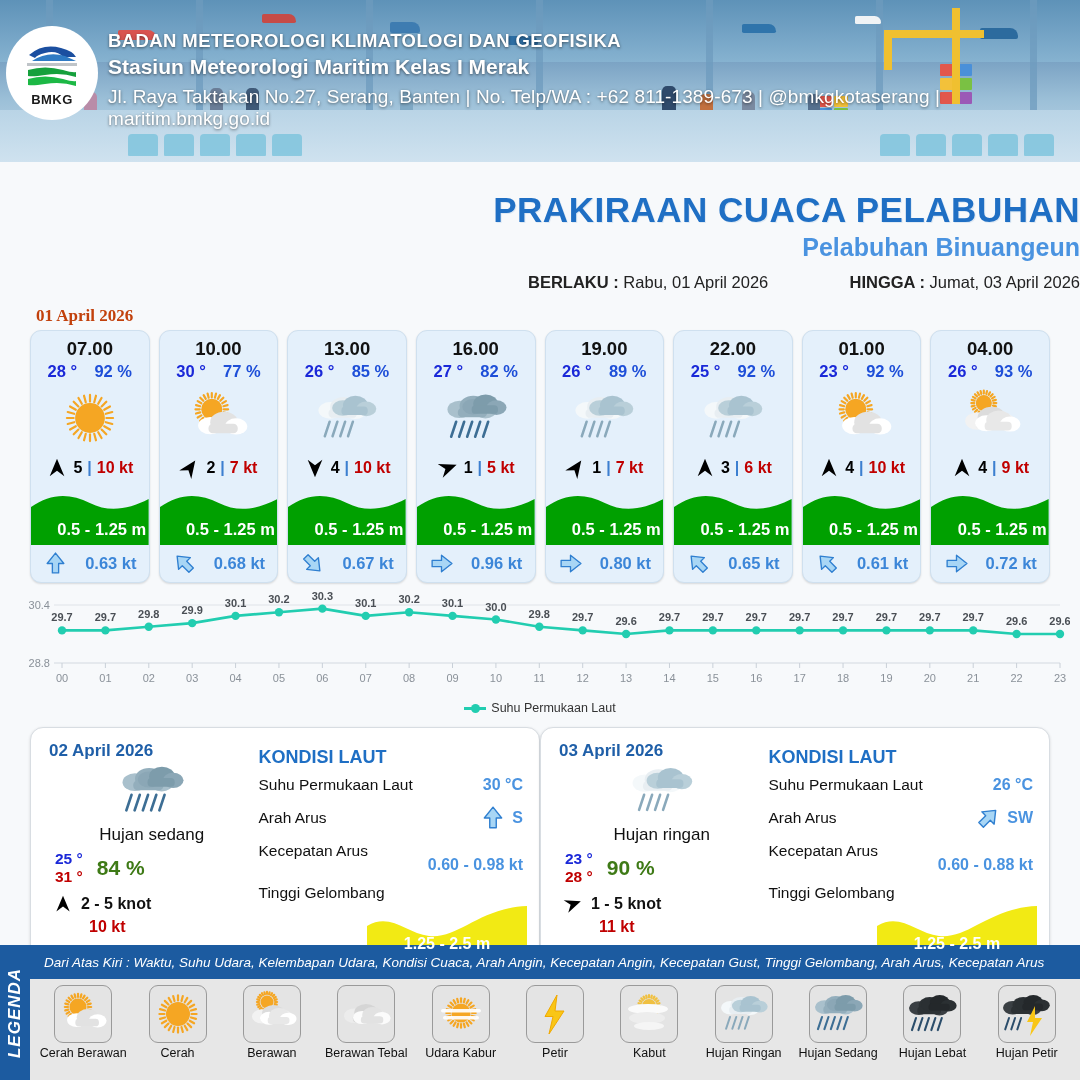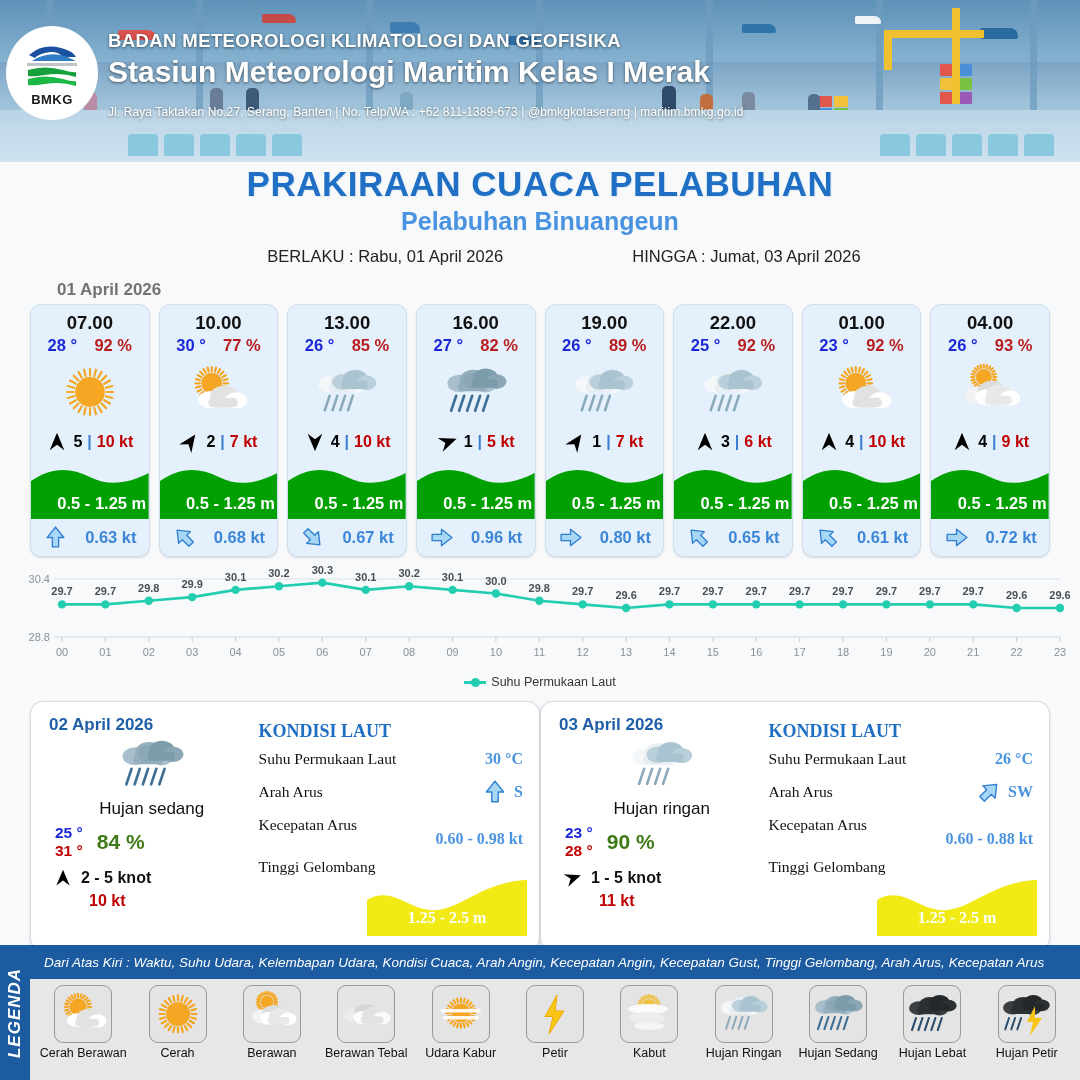--- a/index.html
+++ b/index.html
@@ -45,7 +45,7 @@
 
   .hdr-texts { position:absolute; left:108px; top:30px; z-index:5; text-shadow:0 1px 3px rgba(0,0,0,.55); }
   .hdr-line1 { color:#fff; font-size:18.5px; font-weight:bold; letter-spacing:.4px; }
-  .hdr-line2 { color:#fff; font-size:30px; font-weight:bold; margin-top:3px; letter-spacing:0px;}
+  .hdr-line2 { color:#fff; font-size:21px; font-weight:bold; margin-top:3px; letter-spacing:0px;}
   .hdr-line3 { color:#fff; font-size:12px; margin-top:16px; letter-spacing:.1px;text-align:center;}
 
   

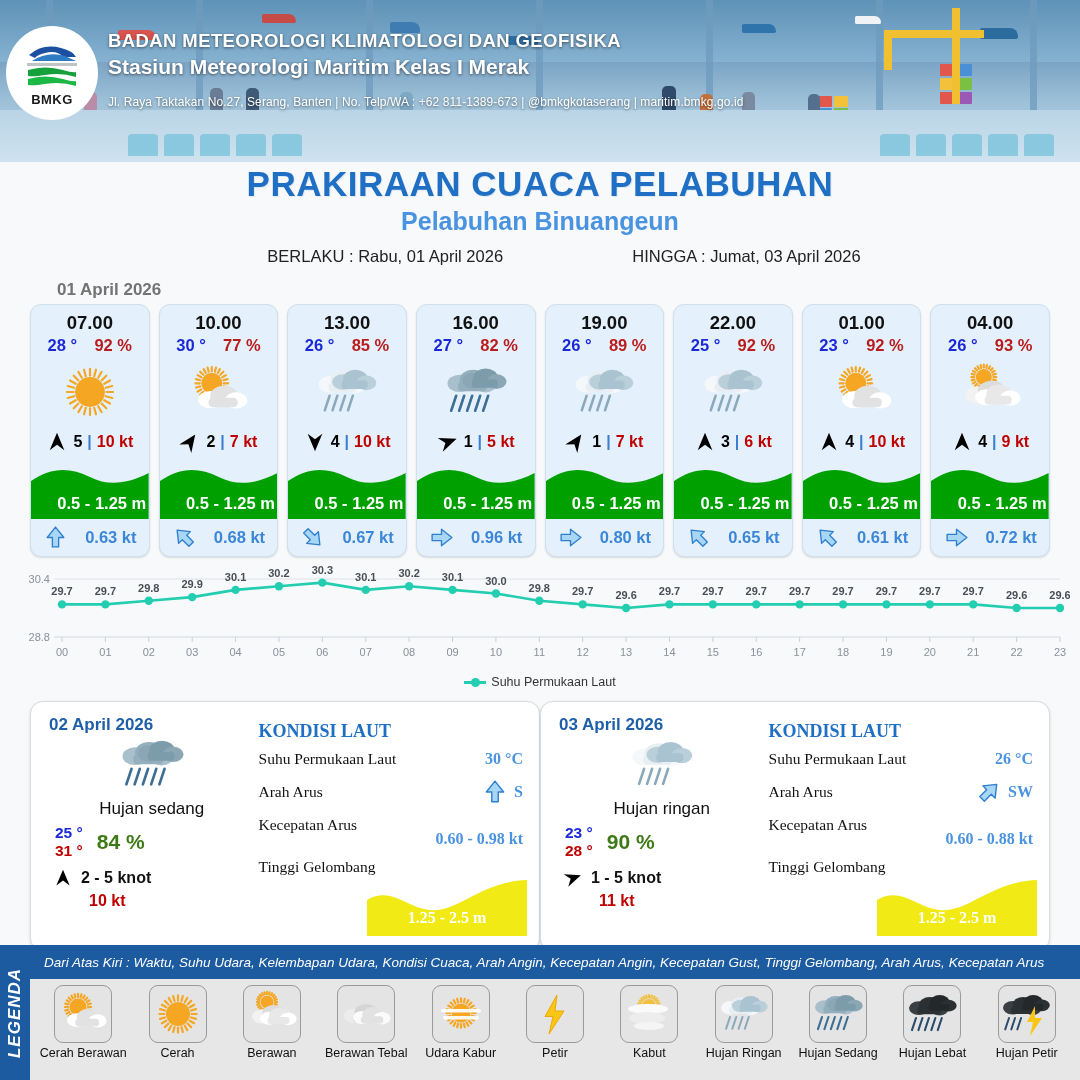--- a/index.html
+++ b/index.html
@@ -46,7 +46,7 @@
   .hdr-texts { position:absolute; left:108px; top:30px; z-index:5; text-shadow:0 1px 3px rgba(0,0,0,.55); }
   .hdr-line1 { color:#fff; font-size:18.5px; font-weight:bold; letter-spacing:.4px; }
   .hdr-line2 { color:#fff; font-size:21px; font-weight:bold; margin-top:3px; letter-spacing:0px;}
-  .hdr-line3 { color:#fff; font-size:12px; margin-top:16px; letter-spacing:.1px;text-align:center;}
+  .hdr-line3 { color:#fff; font-size:19px; margin-top:7px; letter-spacing:.1px;}
 
   
   .title-area { text-align:center; padding-top:2px; }

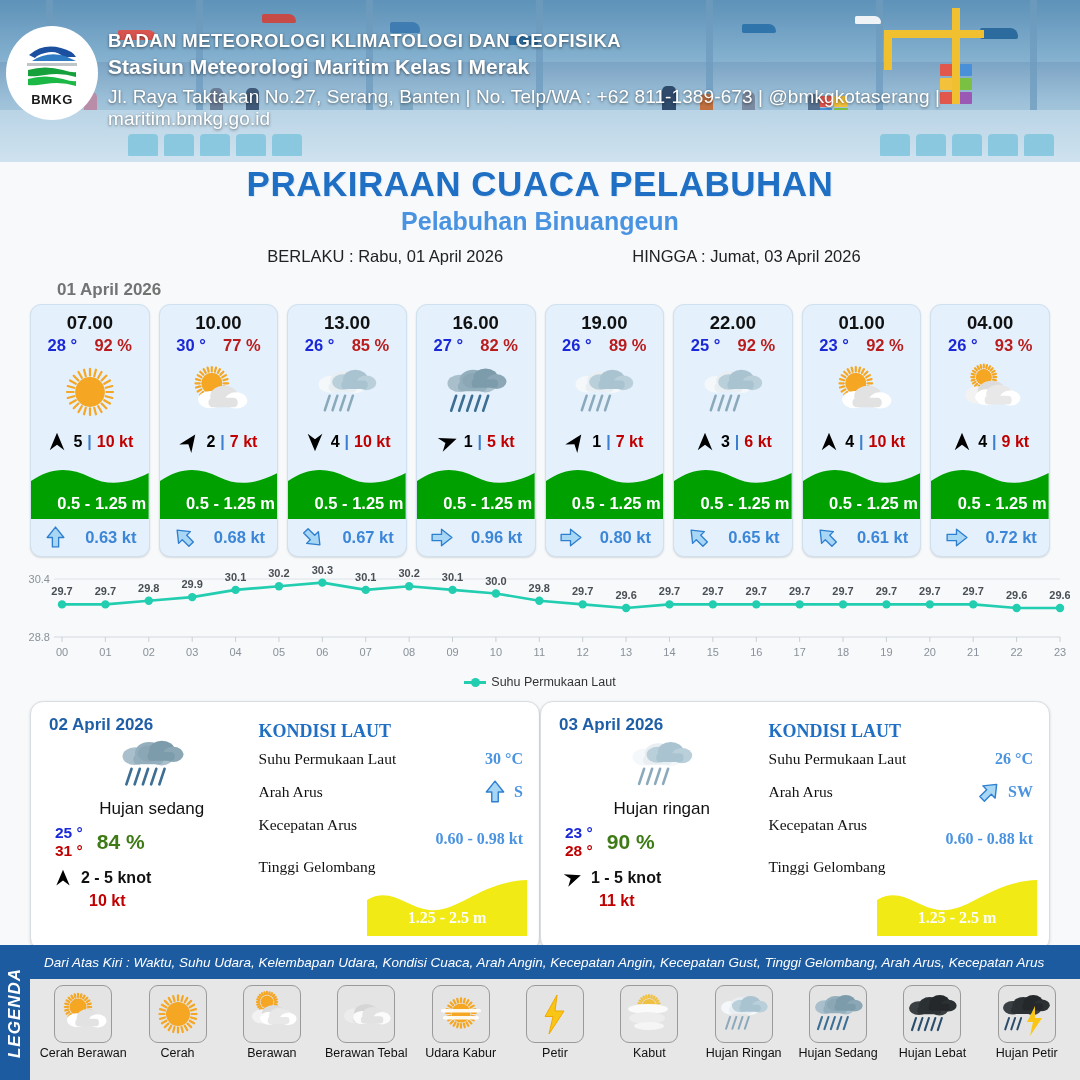--- a/index.html
+++ b/index.html
@@ -49,7 +49,7 @@
   .hdr-line3 { color:#fff; font-size:19px; margin-top:7px; letter-spacing:.1px;}
 
   
-  .title-area { text-align:center; padding-top:2px; }
+  .title-area { text-align:right; padding-top:28px; }
   .title-main {
     font-size:35px; font-weight:bold; color:#1f6fc4; letter-spacing:.5px;
     text-shadow:1px 1px 0 #dfe9f3;

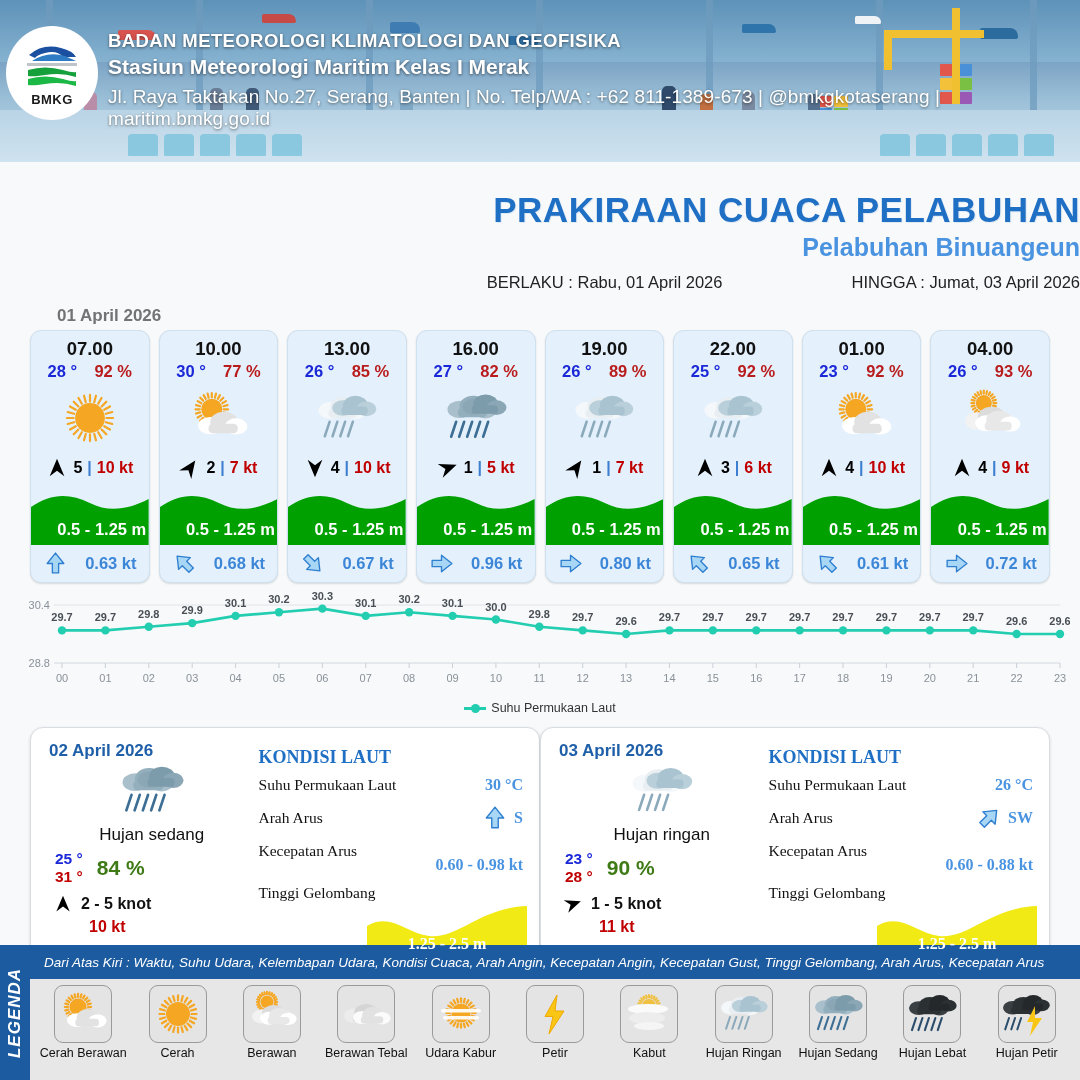--- a/index.html
+++ b/index.html
@@ -56,7 +56,7 @@
   }
   .title-sub { font-size:25px; font-weight:bold; color:#4a93e0; margin-top:3px;}
   .valid-row { margin-top:11px; font-size:16.5px; color:#222; }
-  .valid-row .lbl { font-weight:normal;margin-left:48px; }
+  .valid-row .lbl { font-weight:bold; }
   .valid-row .gap { display:inline-block; width:72px; }
 
   

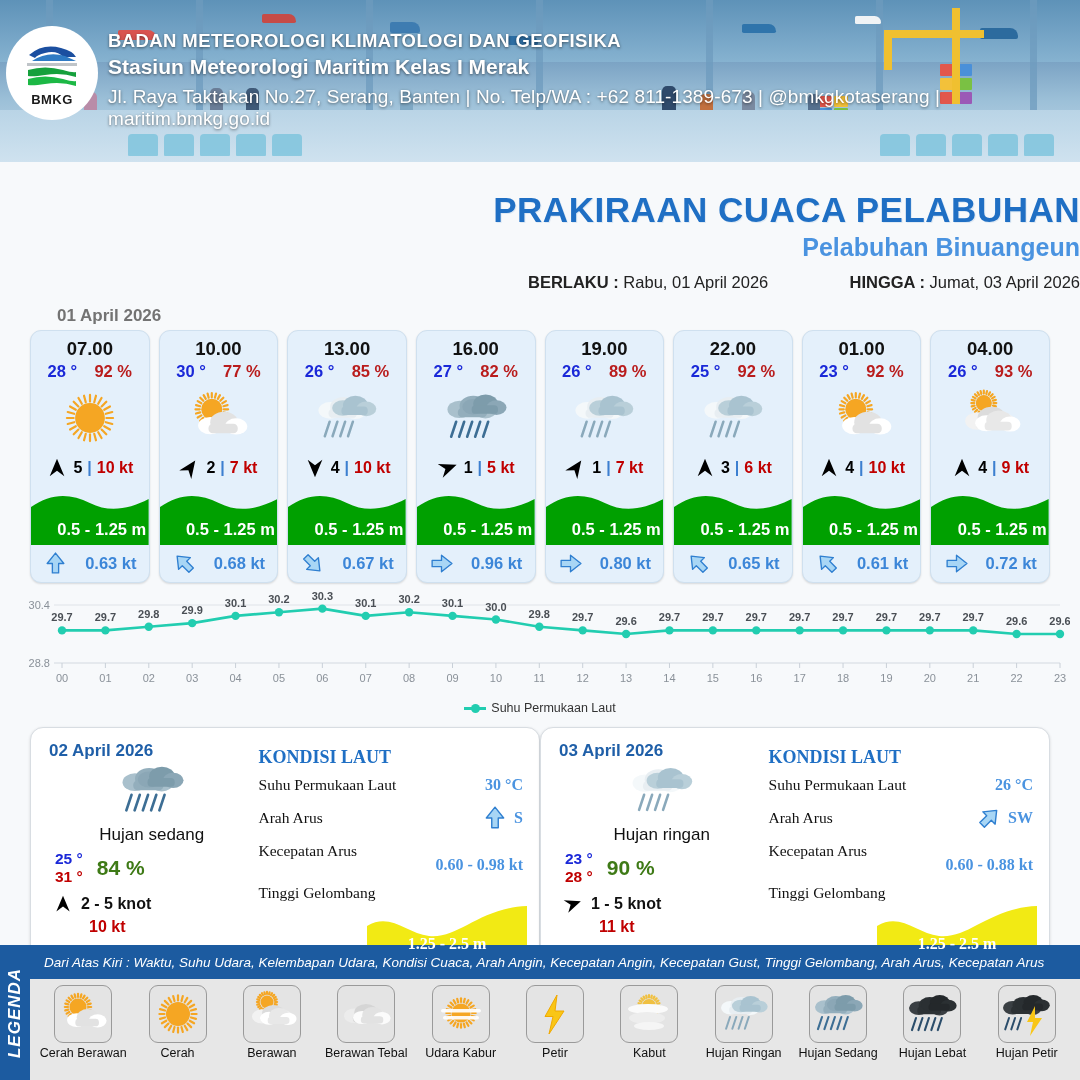--- a/index.html
+++ b/index.html
@@ -60,7 +60,7 @@
   .valid-row .gap { display:inline-block; width:72px; }
 
   
-  .date-label { margin:14px 0 4px 57px; font-size:17px; font-weight:bold; color:#737373; }
+  .date-label { margin:14px 0 4px 36px; font-size:17px; font-weight:bold; color:#c2410c;font-family:Liberation Serif, serif; }
 
   
   .cards { display:flex; gap:9px; padding:0 30px; }

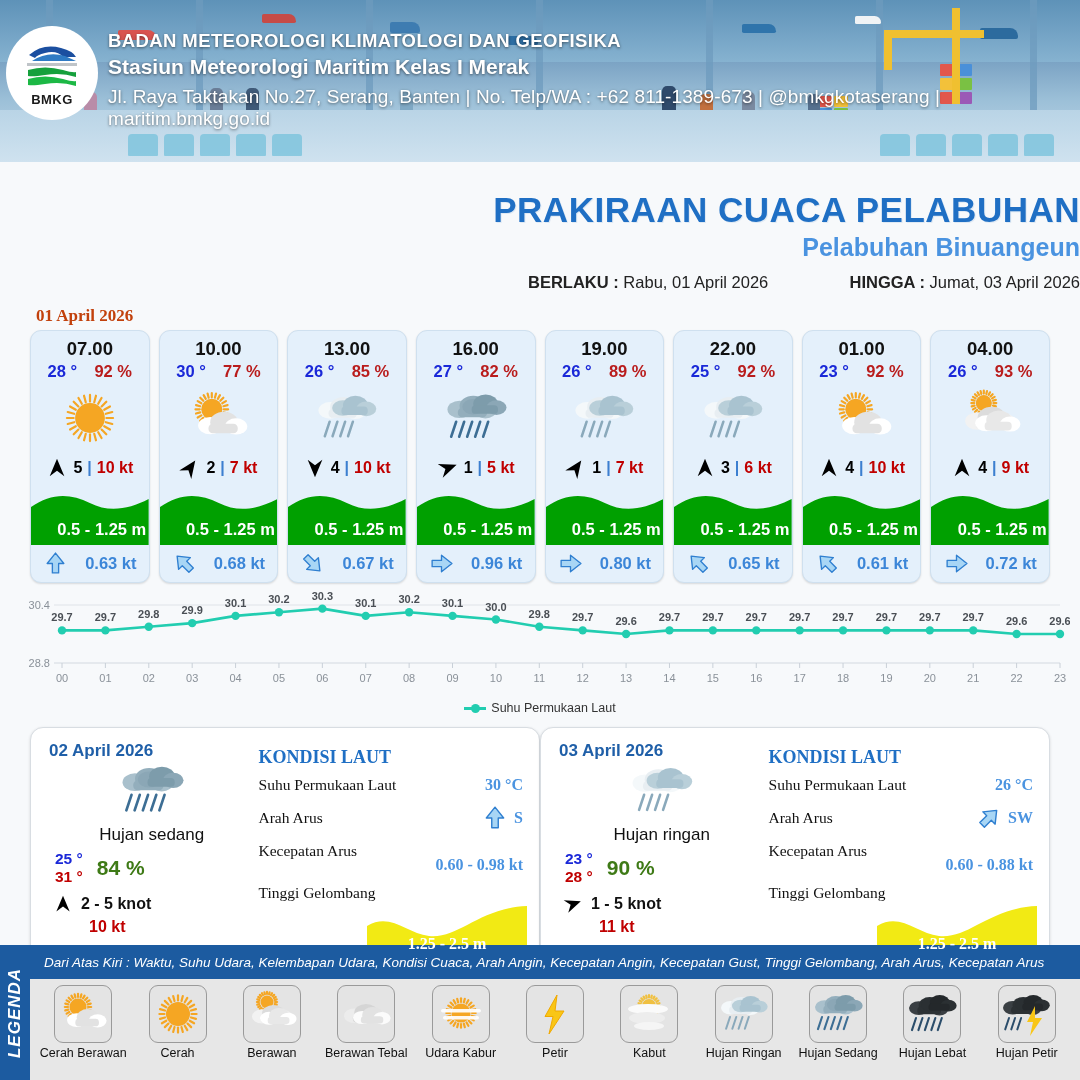--- a/index.html
+++ b/index.html
@@ -74,7 +74,7 @@
   .c-time { text-align:center; font-size:18.5px; font-weight:bold; color:#111; padding-top:7px; }
   .c-th { display:flex; justify-content:space-around; align-items:baseline; padding:2px 8px 0; }
   .c-temp { font-size:16.5px; font-weight:bold; color:#1a28d8; }
-  .c-hum { font-size:16.5px; font-weight:bold; color:#b91c1c; }
+  .c-hum { font-size:16.5px; font-weight:bold; color:#1d4ed8; }
   .c-icon { height:74px; display:flex; align-items:center; justify-content:center; }
   .c-wind { display:flex; align-items:center; justify-content:center; gap:5px; padding:2px 0 4px; }
   .c-wind .num { font-size:16px; font-weight:bold; color:#000; }

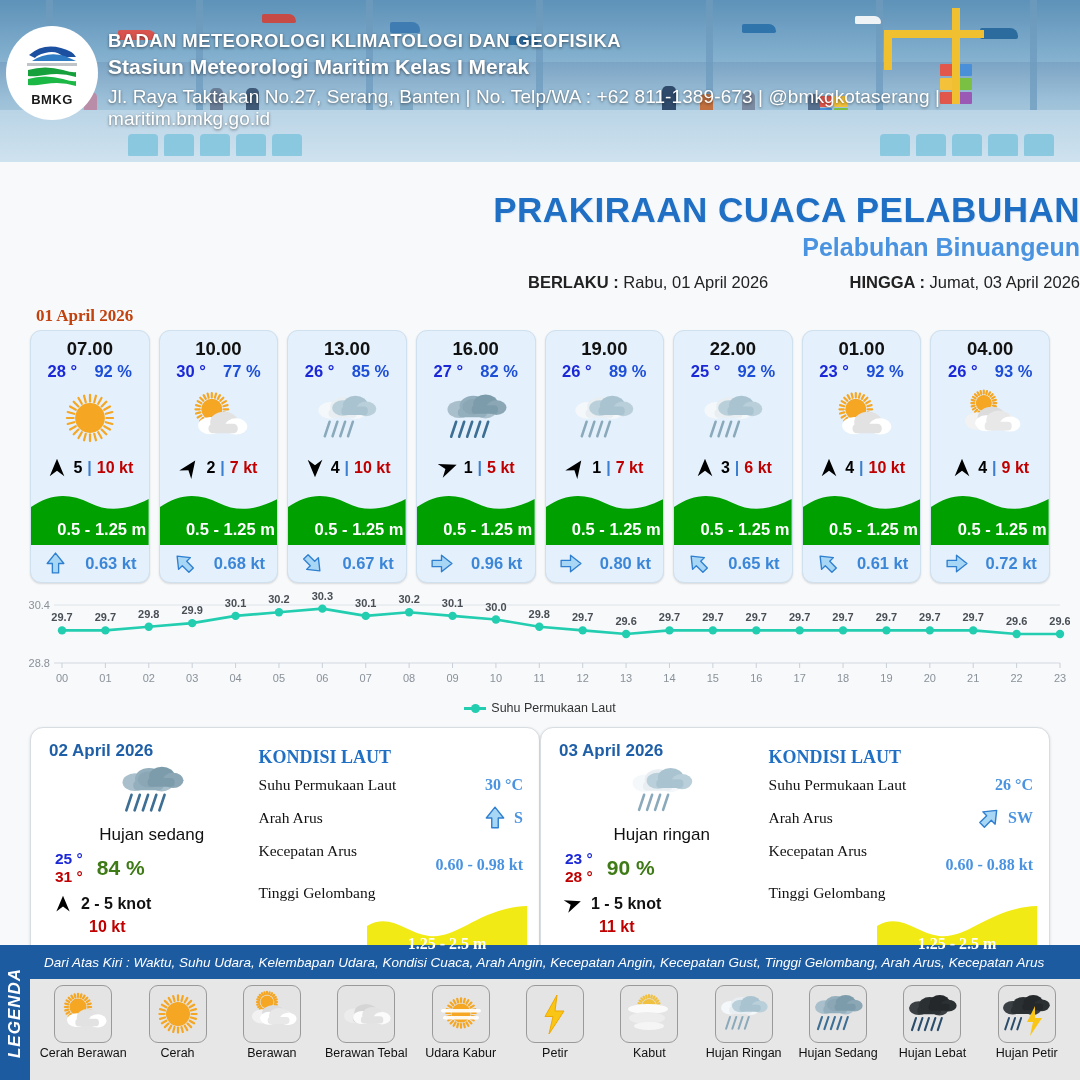--- a/index.html
+++ b/index.html
@@ -121,7 +121,7 @@
   .day-wind .wtxt { font-size:16px; font-weight:bold; color:#111; }
   .day-gust { font-size:16px; font-weight:bold; color:#c00000; margin:4px 0 0 40px;}
 
-  .day-right { flex:1; padding:19px 16px 0 4px; position:relative;font-family:Liberation Serif, serif; }
+  .day-right { flex:1; padding:19px 16px 0 4px; position:relative; }
   .kondisi { font-size:18px; font-weight:bold; color:#1f6fc4; margin-bottom:8px;}
   .krow { display:flex; align-items:center; justify-content:space-between; margin-bottom:11px; }
   .klabel { font-size:15.5px; color:#111; }

